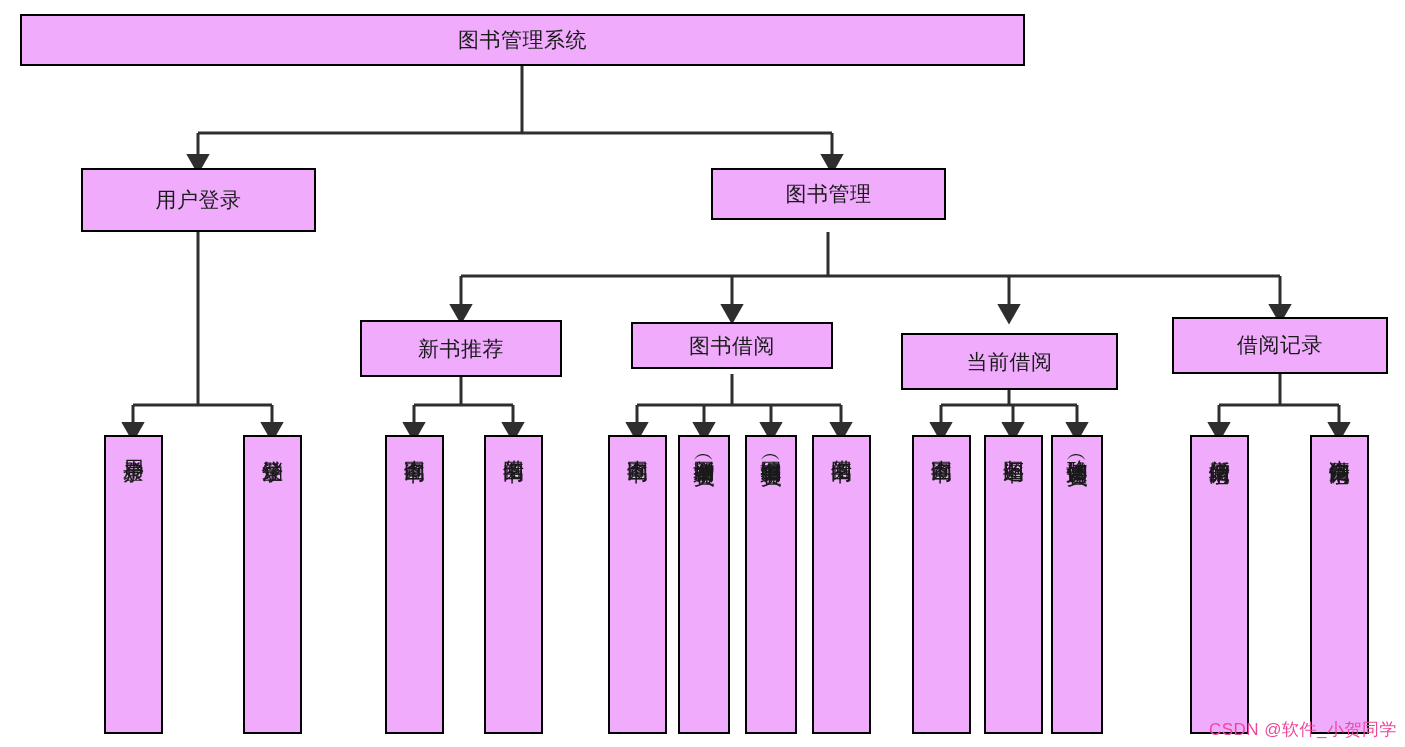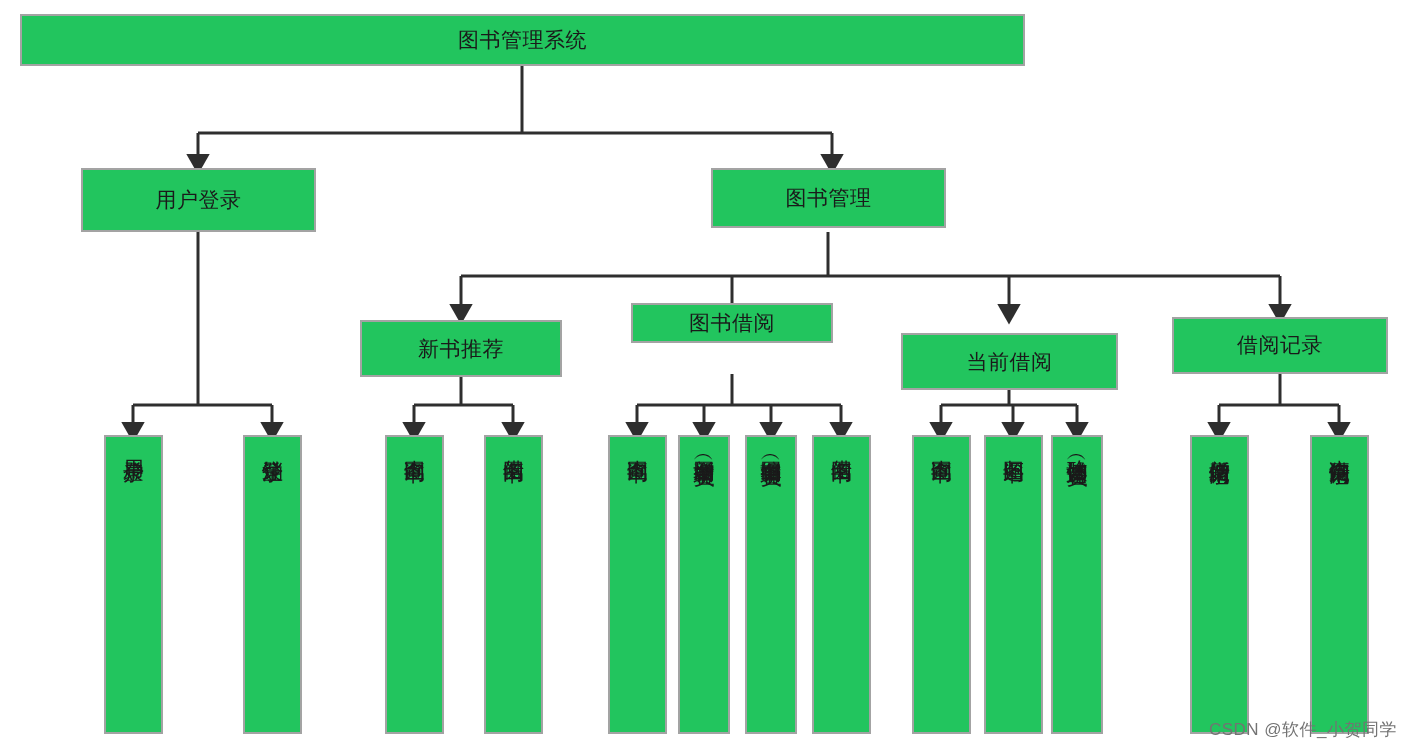--- a/index.html
+++ b/index.html
@@ -27,8 +27,8 @@
   .node {
     position: absolute;
     box-sizing: border-box;
-    background: #22c55e;
-    border: 2px solid #a3a3a3;
+    background: #f0abfc;
+    border: 2px solid #000000;
     display: flex;
     align-items: center;
     justify-content: center;

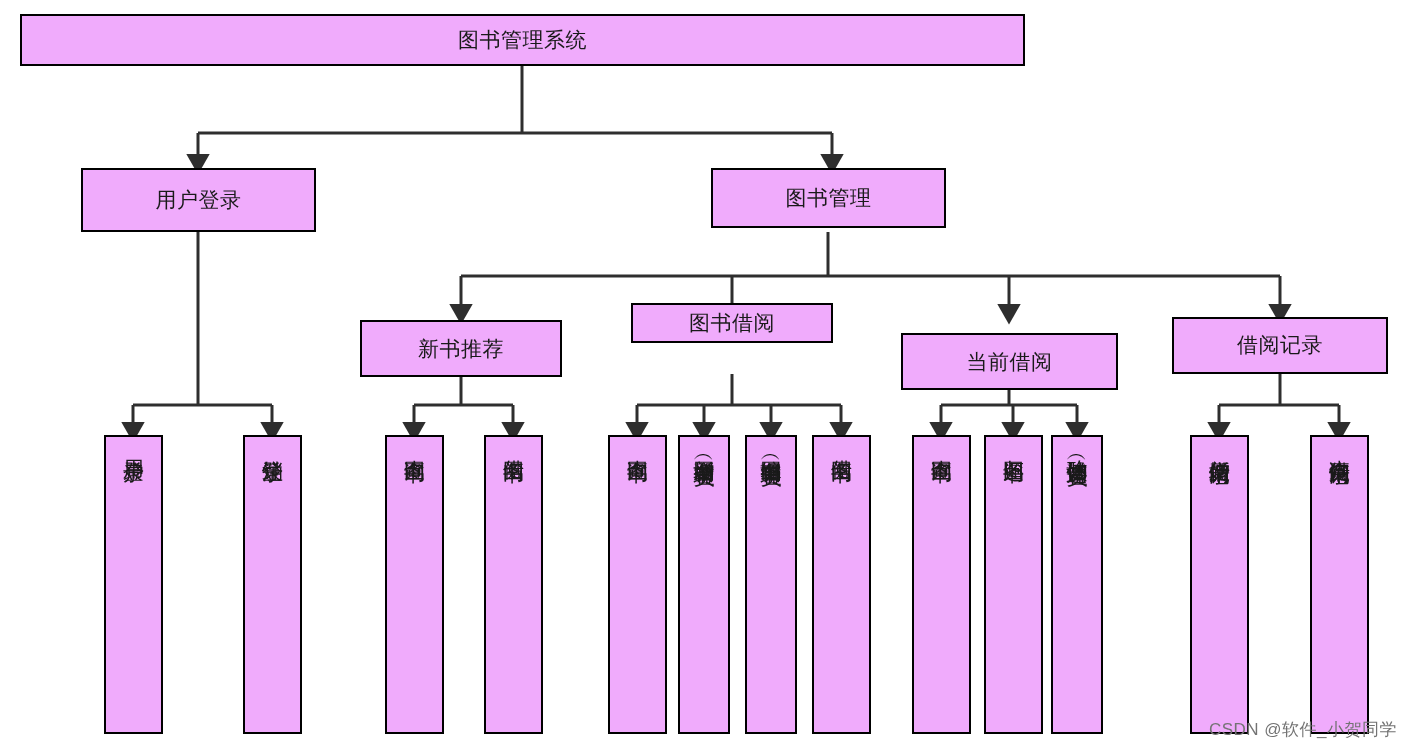--- a/index.html
+++ b/index.html
@@ -128,7 +128,7 @@
   <div class="node h-node" style="left:81px; top:168px; width:235px; height:64px;">
     <span class="node-label">用户登录</span>
   </div>
-  <div class="node h-node" style="left:711px; top:168px; width:235px; height:60px;">
+  <div class="node h-node" style="left:711px; top:168px; width:235px; height:52px;">
     <span class="node-label">图书管理</span>
   </div>
 

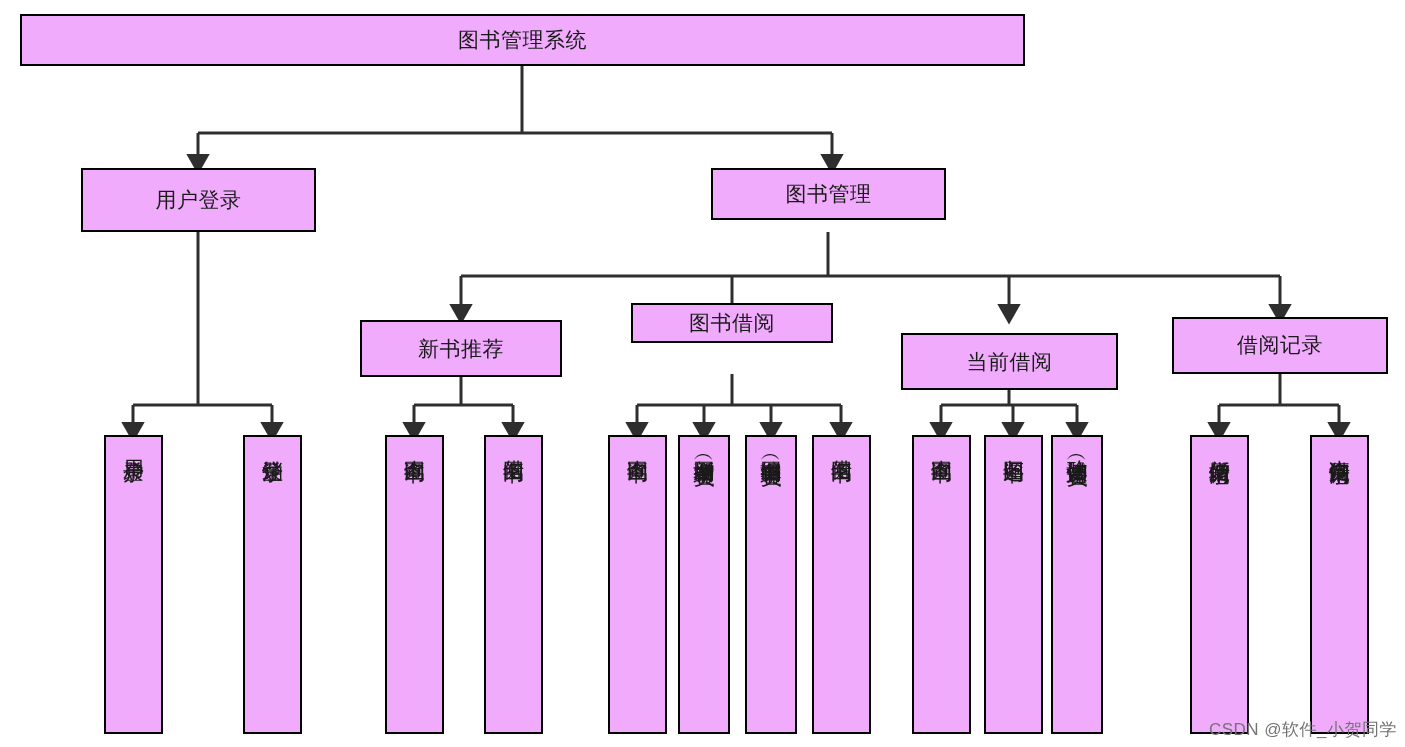--- a/index.html
+++ b/index.html
@@ -135,7 +135,7 @@
   <div class="node h-node" style="left:360px; top:320px; width:202px; height:57px;">
     <span class="node-label">新书推荐</span>
   </div>
-  <div class="node h-node" style="left:631px; top:303px; width:202px; height:40px;">
+  <div class="node h-node" style="left:631px; top:322px; width:202px; height:47px;">
     <span class="node-label">图书借阅</span>
   </div>
   <div class="node h-node" style="left:901px; top:333px; width:217px; height:57px;">

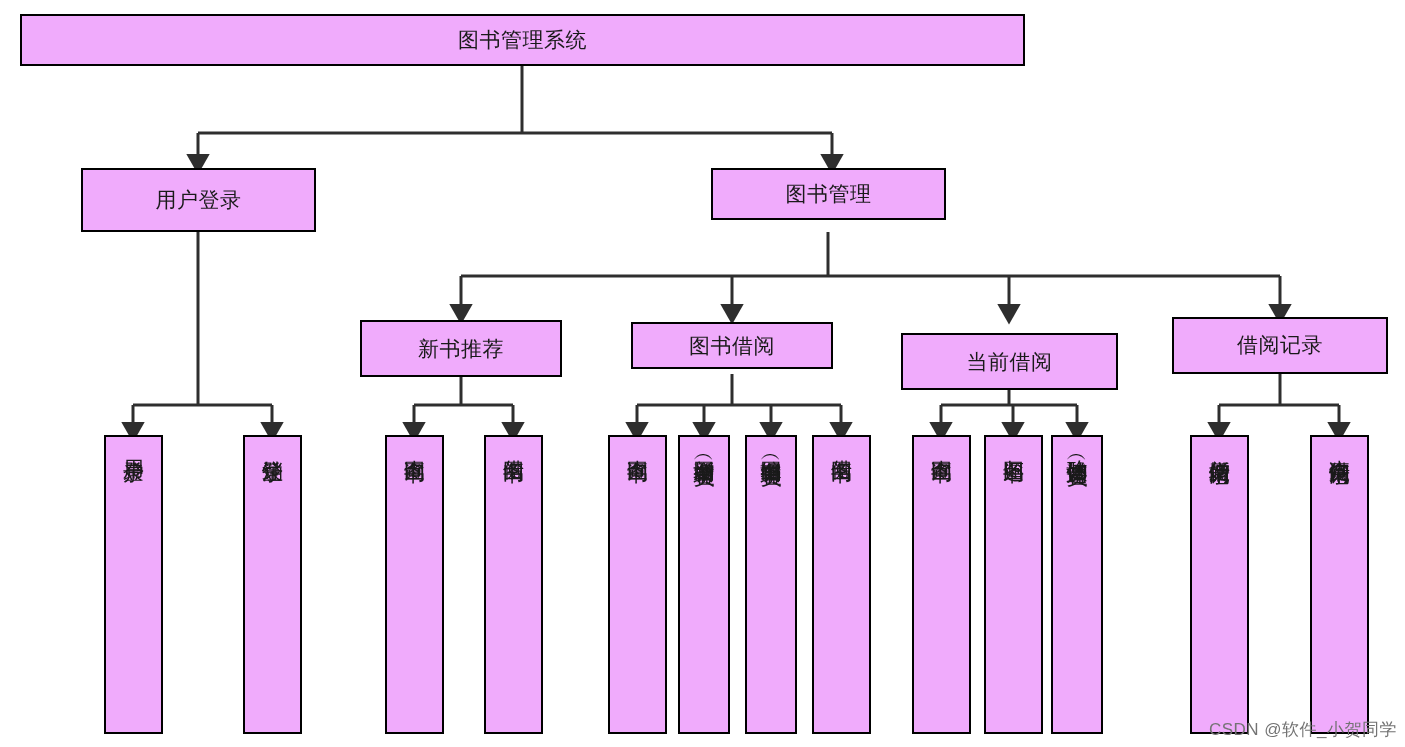--- a/index.html
+++ b/index.html
@@ -60,7 +60,7 @@
     right: 8px;
     bottom: 6px;
     font-size: 17px;
-    color: #737373;
+    color: #ec4899;
     letter-spacing: 0.5px;
     white-space: nowrap;
     pointer-events: none;

